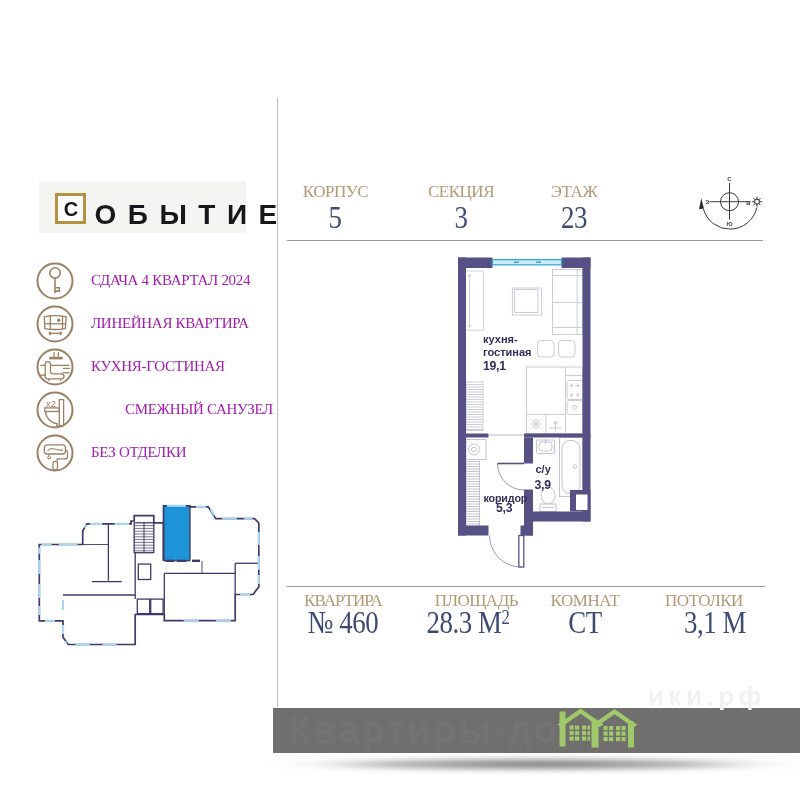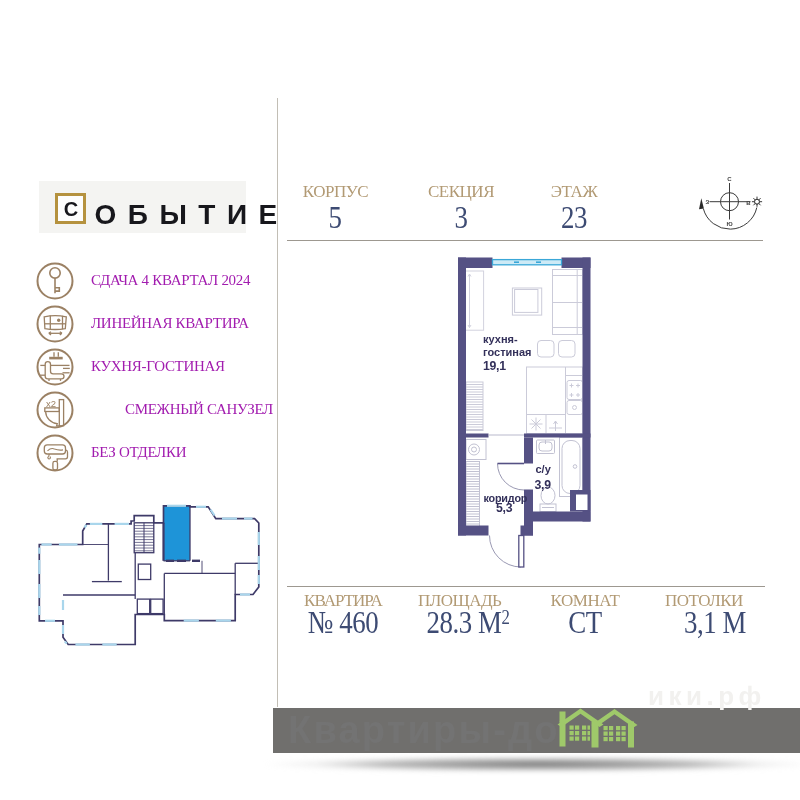--- a/index.html
+++ b/index.html
@@ -359,7 +359,7 @@
 
 <div class="abs val" style="left:293px;top:606px;width:100px;text-align:center;">№ 460</div>
 
-<div class="abs goldlabel" style="left:418px;top:592px;width:100px;text-align:left;">ПЛОЩАДЬ</div>
+<div class="abs goldlabel" style="left:418px;top:592px;width:100px;text-align:right;">ПЛОЩАДЬ</div>
 
 <div class="abs val" style="left:418px;top:606px;width:100px;text-align:center;">28.3 М<span style="font-size:20px;vertical-align:9px;">2</span></div>
 

